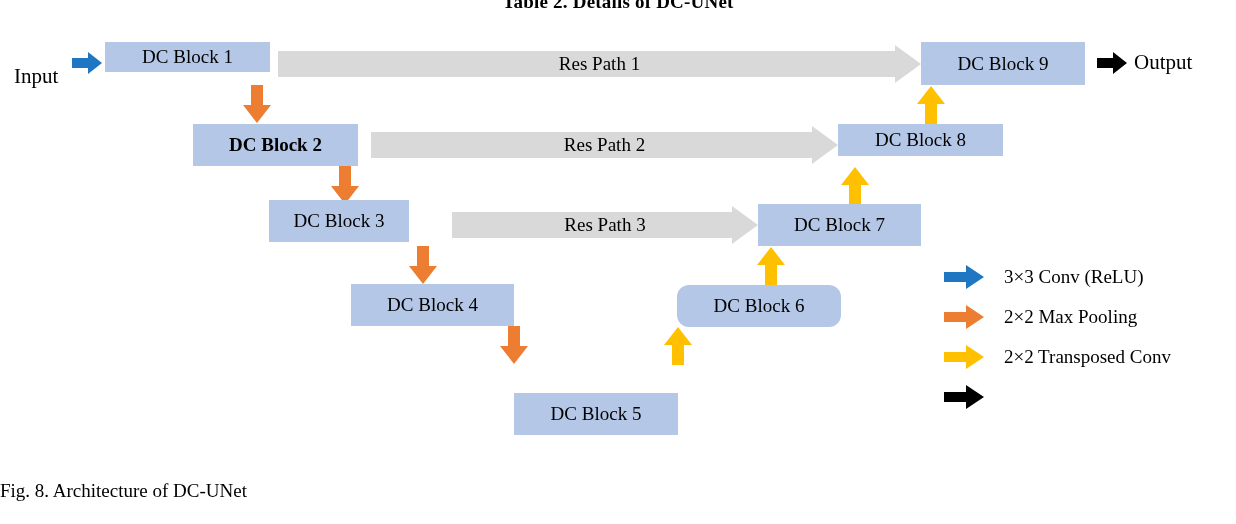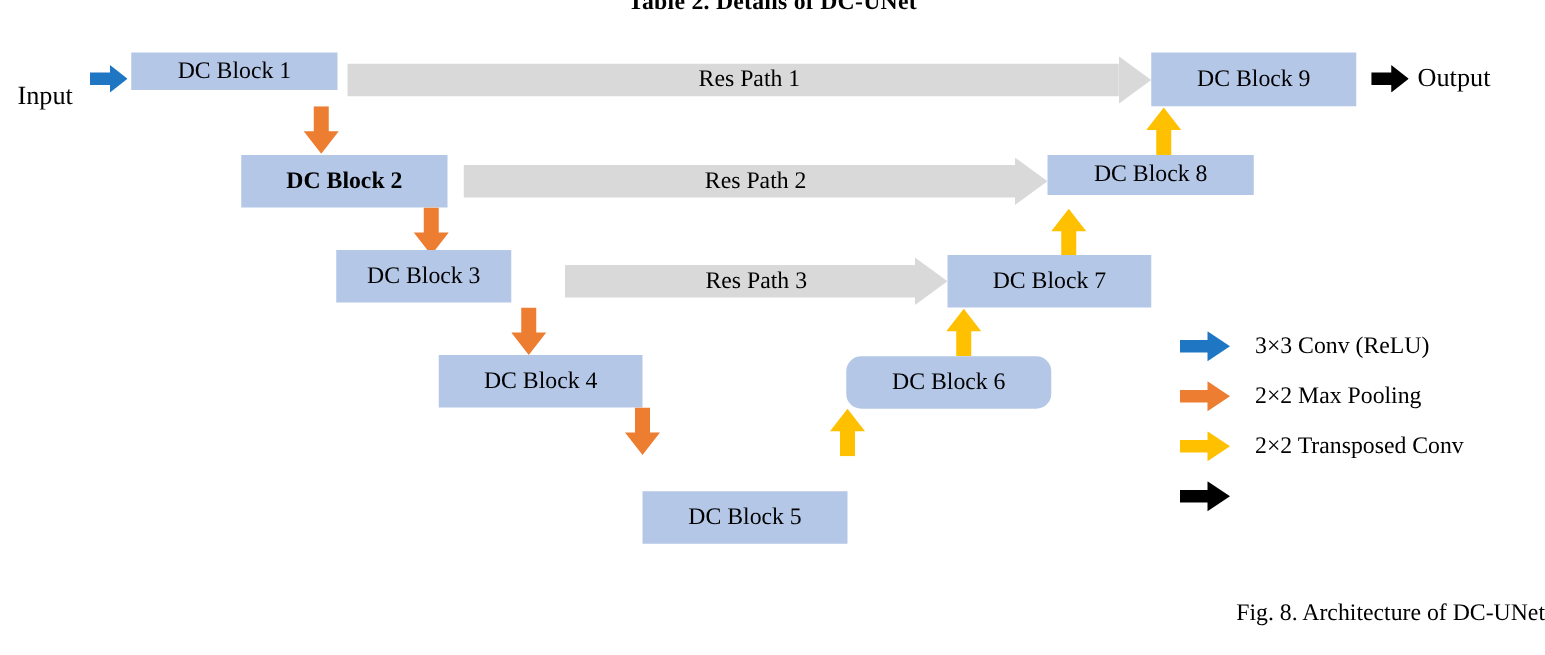--- a/index.html
+++ b/index.html
@@ -38,7 +38,7 @@
     position: absolute;
     left: 0; right: 0;
     top: 480px;
-    text-align: right;
+    text-align: left;
     font-size: 19px;
     white-space: nowrap;
   }

